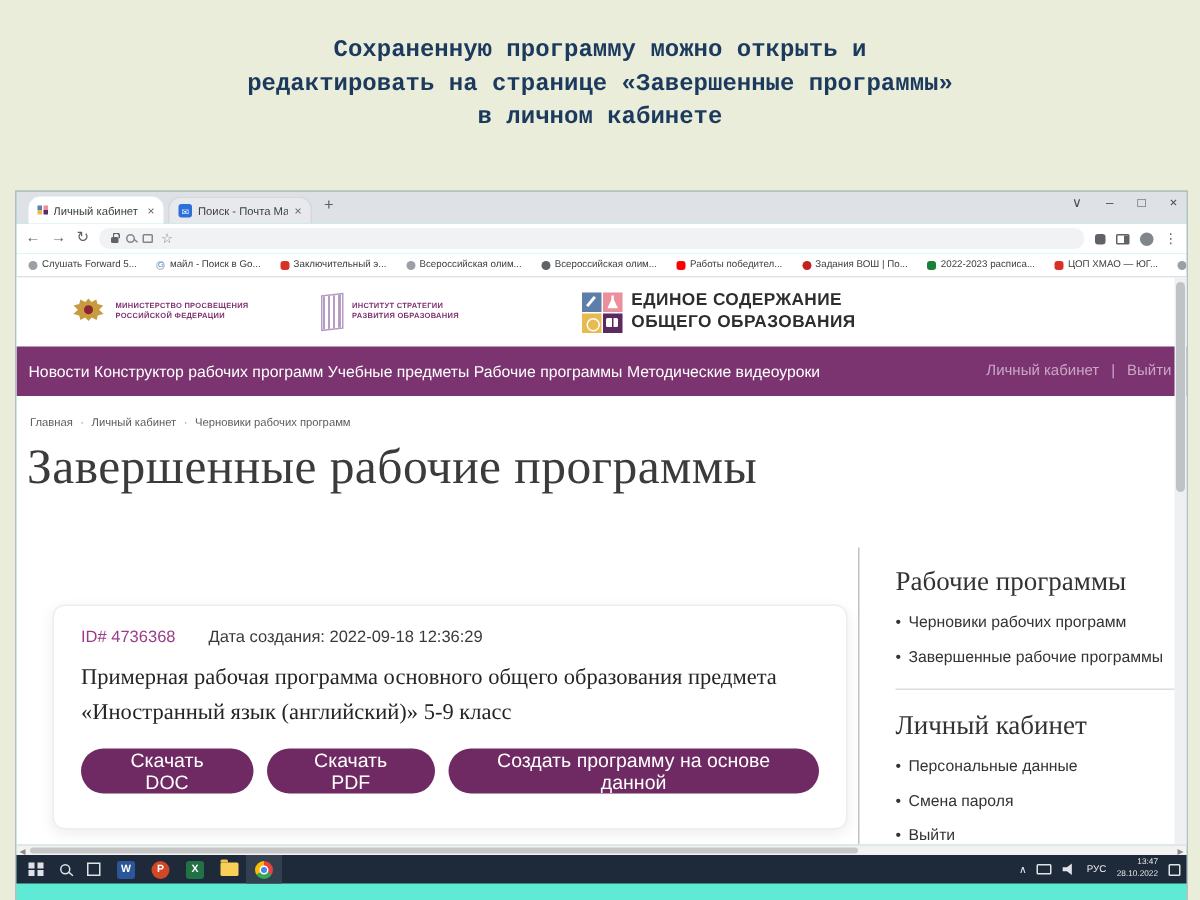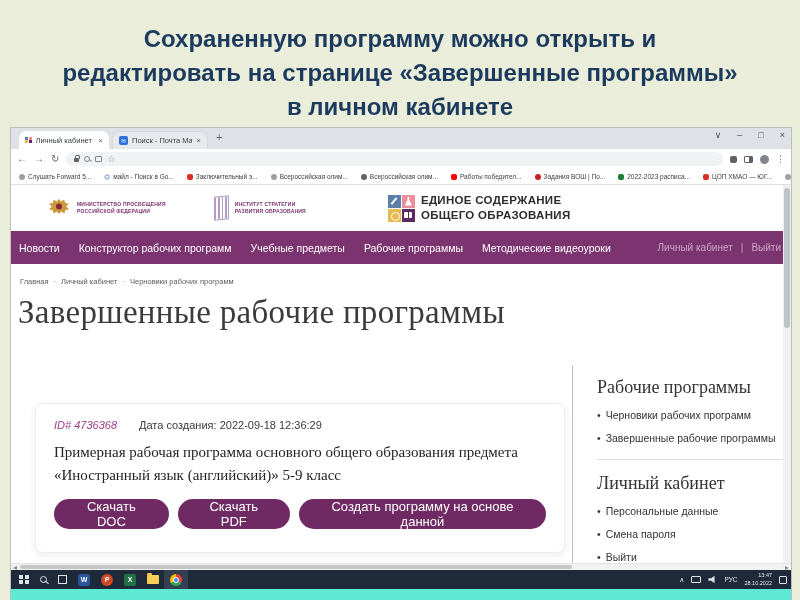--- a/index.html
+++ b/index.html
@@ -9,7 +9,7 @@
 
   
   .slide-title{position:absolute;top:22px;left:0;width:100%;text-align:center;
-    font-family:Liberation Sans, sans-serif;font-weight:bold;font-size:24px;line-height:1.42;color:#1c3a5e;}
+    font-family:Liberation Mono, monospace;font-weight:bold;font-size:16px;line-height:1.42;color:#1c3a5e;}
 
   
   .shot{position:absolute;left:10px;top:127px;width:782px;height:583px;border:1px solid #bdbdbd;background:#5eead4;}

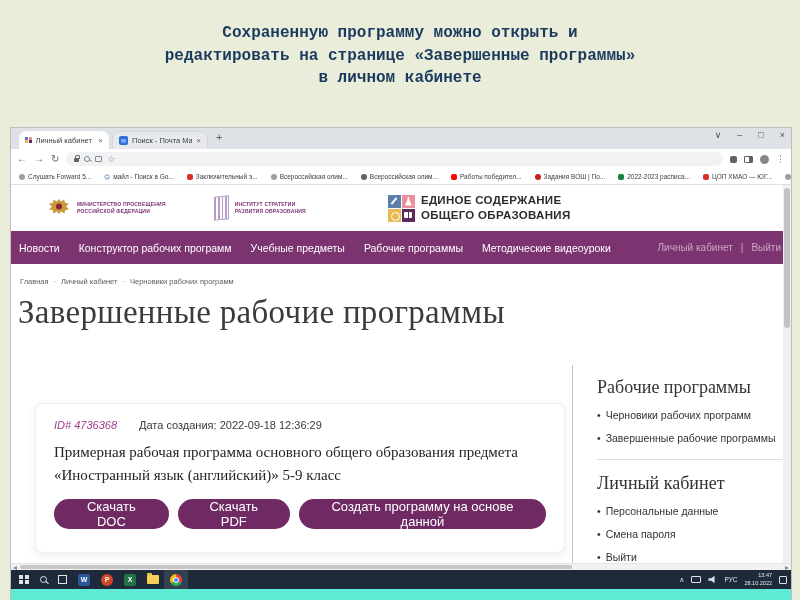--- a/index.html
+++ b/index.html
@@ -92,7 +92,7 @@
   .inst-ic{width:15px;height:24px;border:1px solid #b49cc4;transform:skewY(-6deg);
            background:repeating-linear-gradient(90deg,#b49cc4 0 1.5px,transparent 1.5px 3.5px);}
 
-  .sitenav{height:33px;background:#7c3471;display:flex;align-items:center;gap:19px;
+  .sitenav{height:33px;background:#7c3471;display:flex;align-items:center;gap:3px;
            padding:0 10px 0 8px;font-size:10.5px;color:#fff;white-space:nowrap;}
   .nav-right{margin-left:auto;display:flex;align-items:center;gap:8px;color:#c9a7c4;font-size:10px;}
 

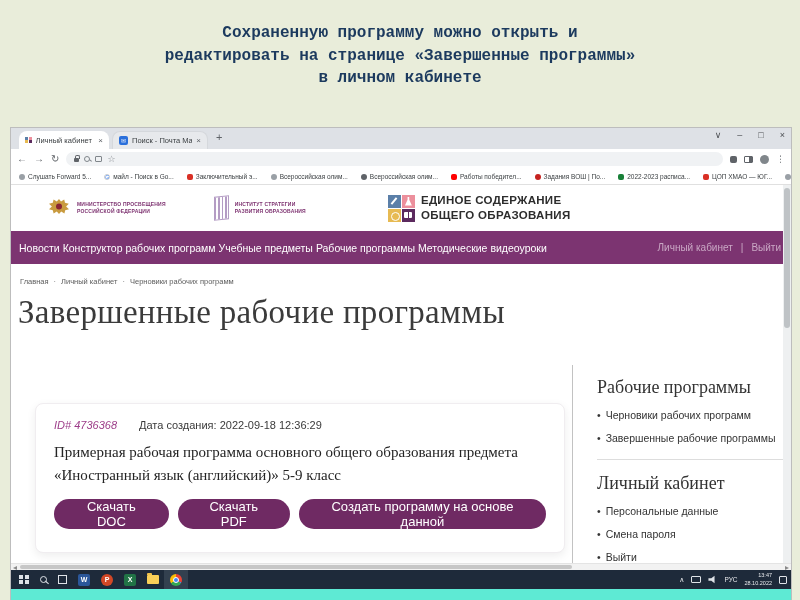--- a/index.html
+++ b/index.html
@@ -104,7 +104,7 @@
   .card{position:absolute;left:24px;top:218px;width:530px;height:150px;background:#fff;
         border:1px solid #f0edf0;border-radius:8px;box-shadow:0 3px 10px rgba(0,0,0,0.07);padding:15px 18px;}
   .card-meta{display:flex;gap:22px;font-size:11px;align-items:baseline;}
-  .card-id{color:#9c3c88;font-style:italic;}
+  .card-id{color:#9c3c88;}
   .card-date{color:#3a3a3a;}
   .card-title{margin-top:10px;font-family:"Liberation Serif",serif;font-size:15px;color:#242424;
               line-height:1.5;max-width:478px;}

